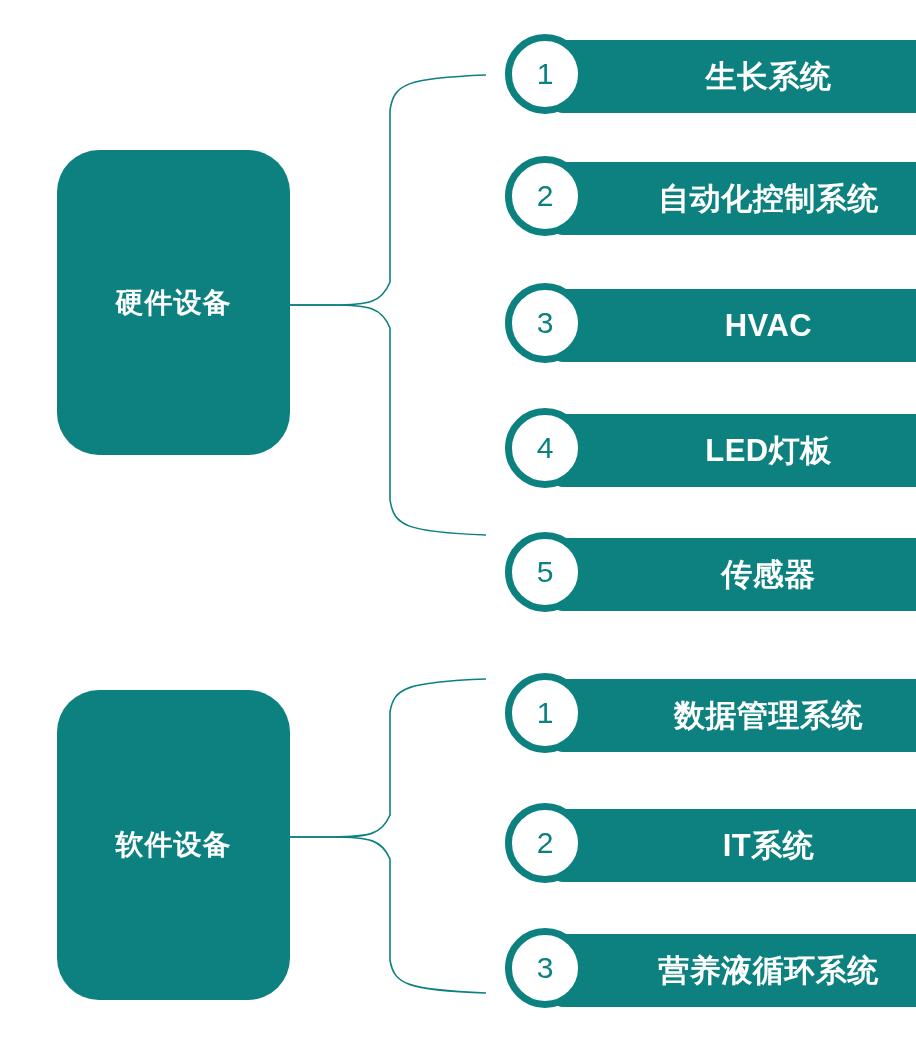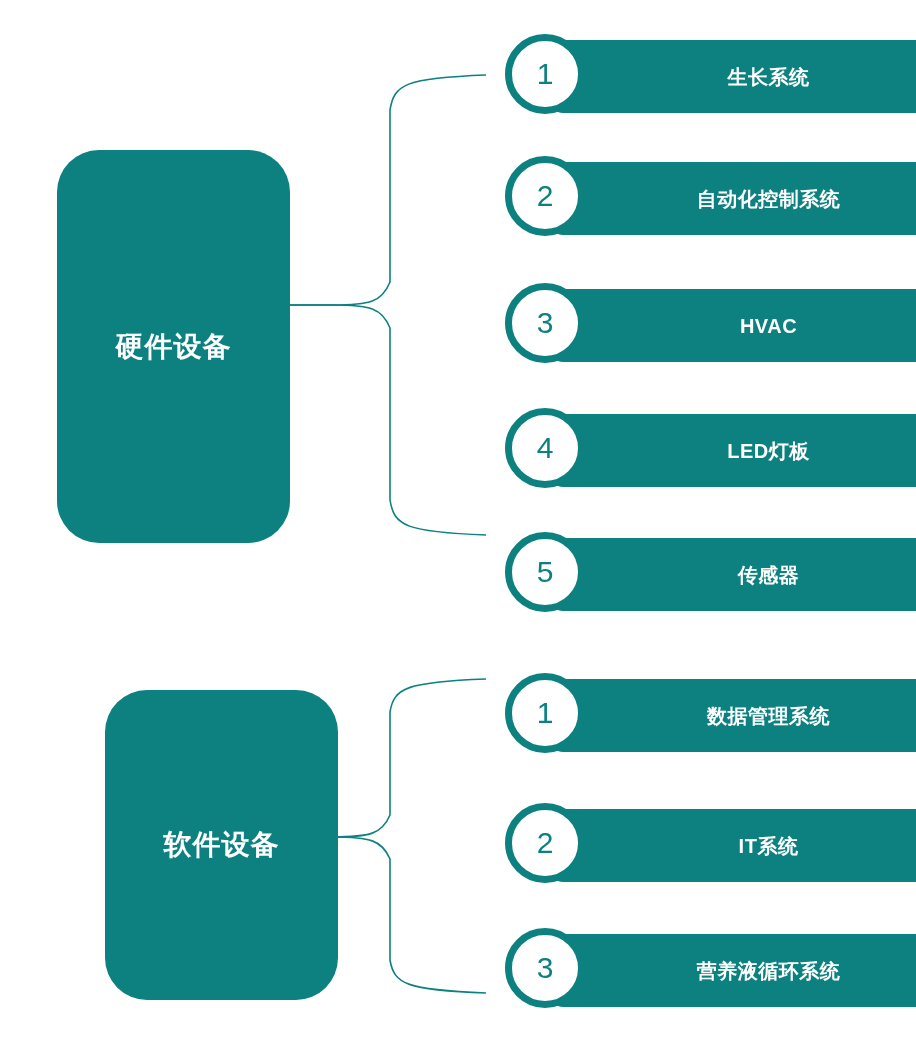--- a/index.html
+++ b/index.html
@@ -70,7 +70,7 @@
   }
   .item-label {
     color: #ffffff;
-    font-size: 20px;
+    font-size: 31px;
     font-weight: bold;
     letter-spacing: 0.5px;
     white-space: nowrap;

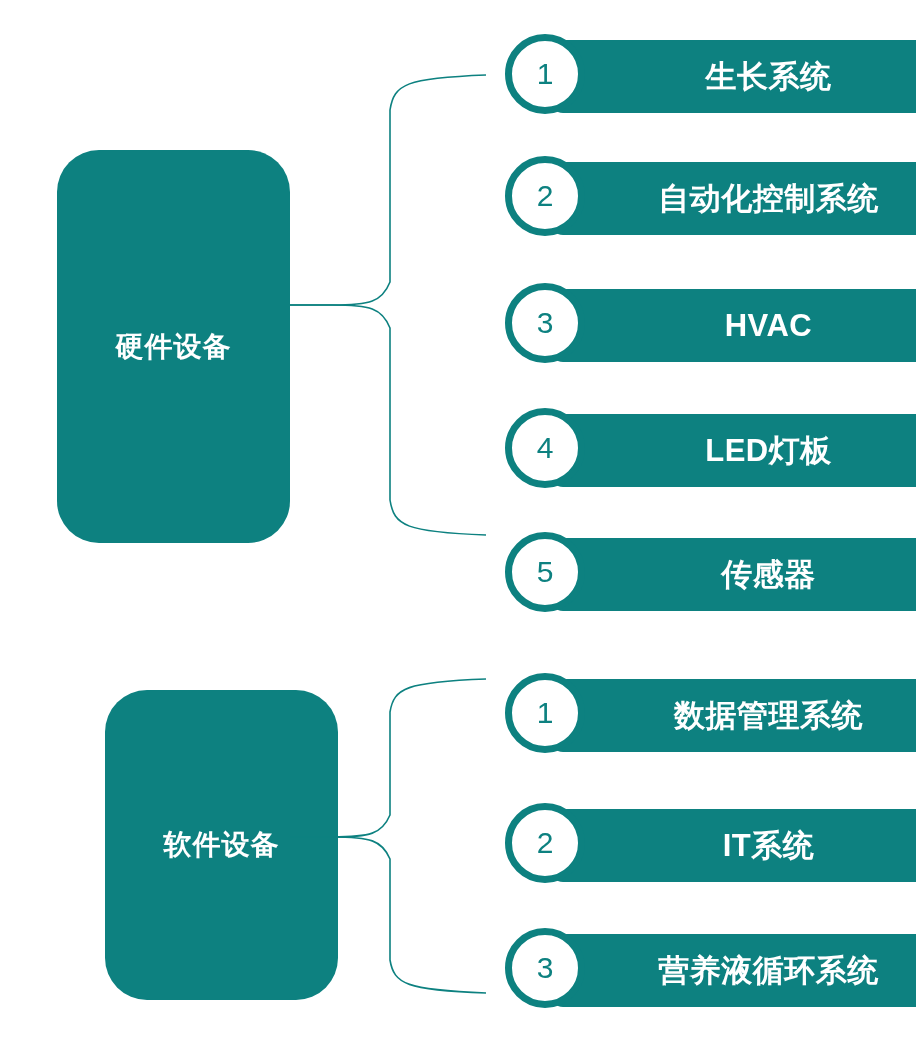--- a/index.html
+++ b/index.html
@@ -102,7 +102,7 @@
 
 <div id="canvas">
 
-  <div class="cat-box" style="left:57px; top:150px; width:233px; height:393px;">
+  <div class="cat-box" style="left:57px; top:150px; width:233px; height:305px;">
     <span class="cat-box-label">硬件设备</span>
   </div>
 

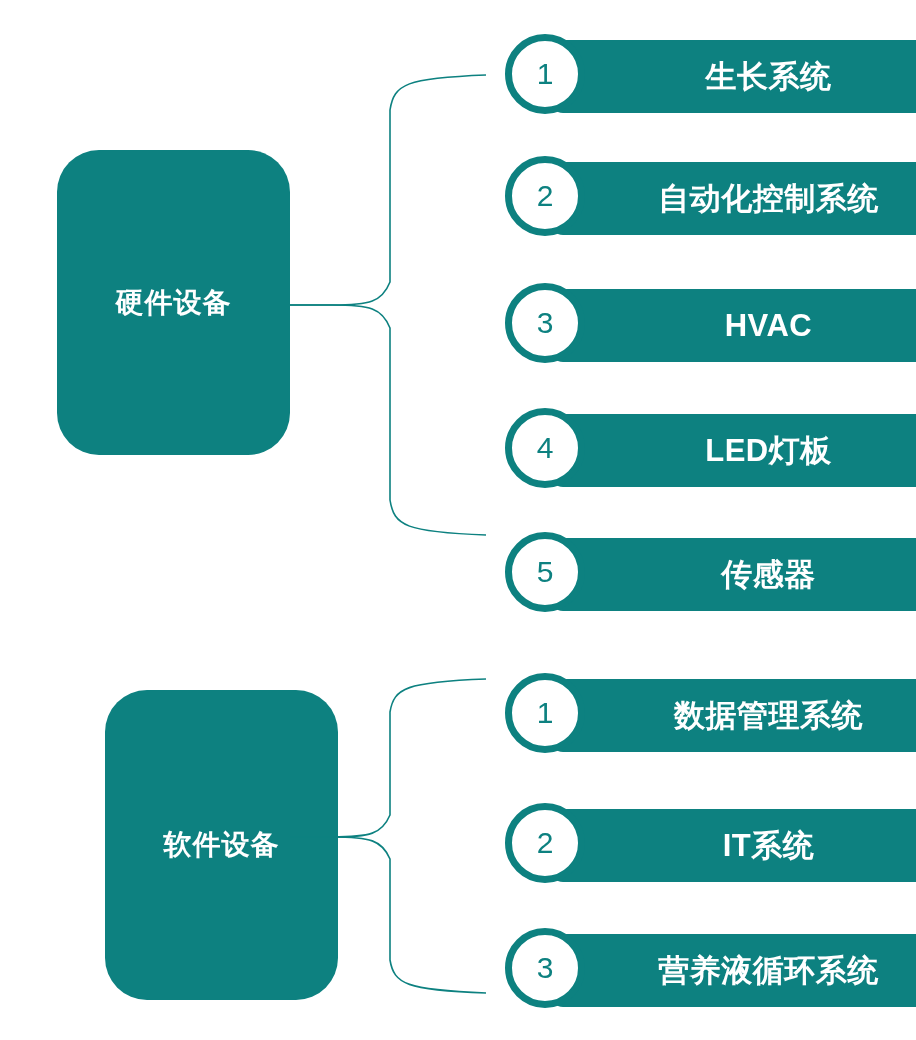--- a/index.html
+++ b/index.html
@@ -156,7 +156,7 @@
     </div>
   </div>
 
-  <div class="cat-box" style="left:57px; top:690px; width:233px; height:310px;margin-left:48px;">
+  <div class="cat-box" style="left:57px; top:690px; width:233px; height:310px;">
     <span class="cat-box-label">软件设备</span>
   </div>
 

